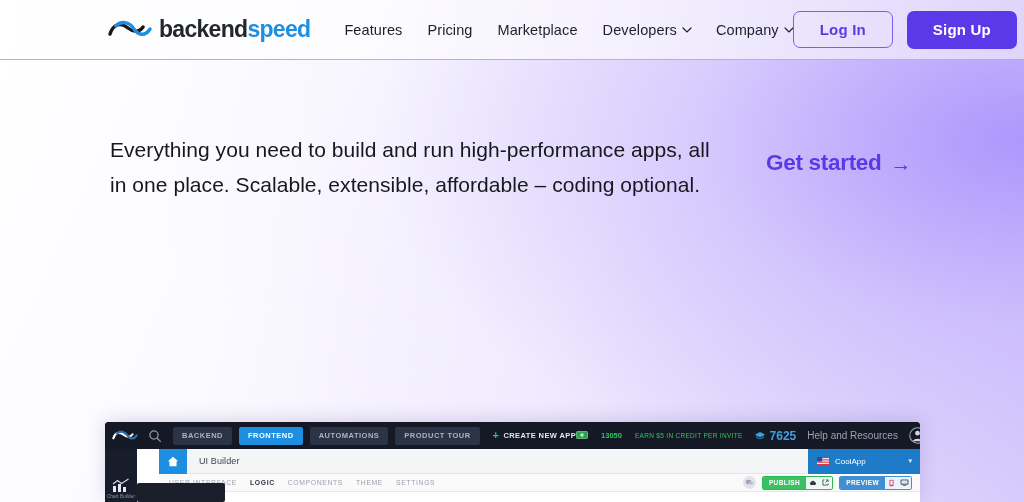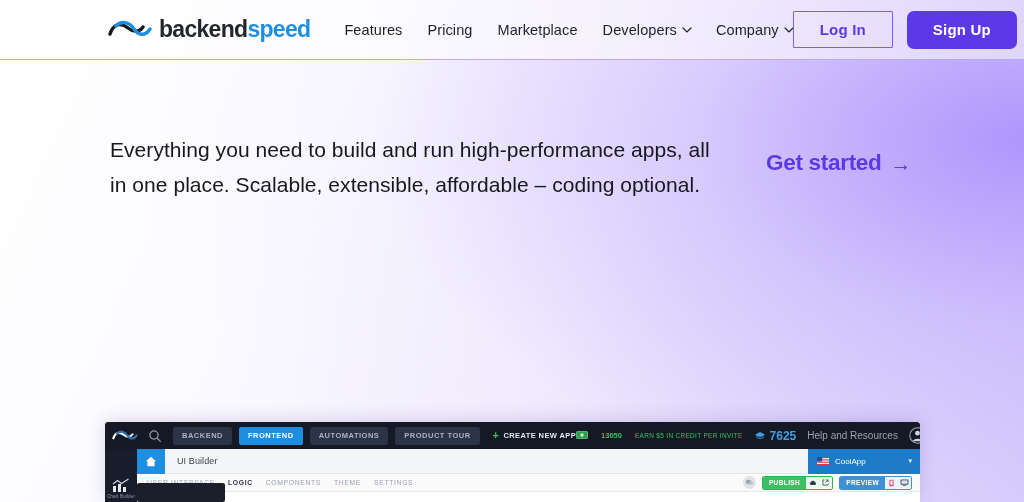--- a/index.html
+++ b/index.html
@@ -40,7 +40,7 @@
   .header-actions { margin-left:auto; display:flex; align-items:center; gap:14px; }
   .btn-login {
     font-size:15px; font-weight:bold; color:#5b39e8;
-    border:1.6px solid #7d5cf0; border-radius:1px;
+    border:1.6px solid #7d5cf0; border-radius:7px;
     padding:9px 26px; background:transparent; cursor:pointer;
     letter-spacing:0.2px; white-space:nowrap;
   }

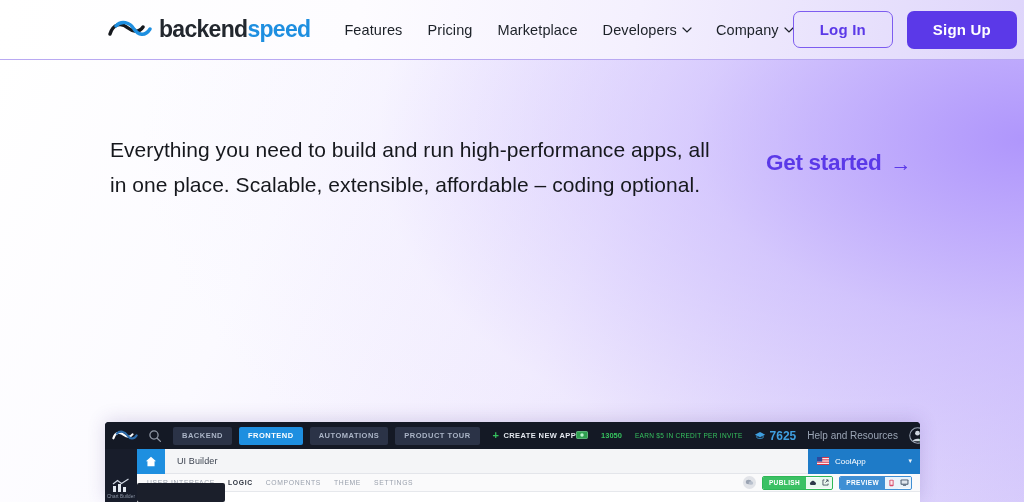--- a/index.html
+++ b/index.html
@@ -121,7 +121,7 @@
   .rail-icon { width:18px; height:15px; }
   .rail-label { font-size:4.6px; color:#8e97a8; margin-top:1.5px; letter-spacing:0.1px; }
 
-  .app-main { flex:1; background:#ffffff; display:flex; flex-direction:column; }
+  .app-main { flex:1; background:#ffffff; display:flex; flex-direction:column;padding-left:22px; }
   .app-crumb {
     height:25px; display:flex; align-items:center;
     background:#f4f5f7; border-bottom:1px solid #e3e5ea;

